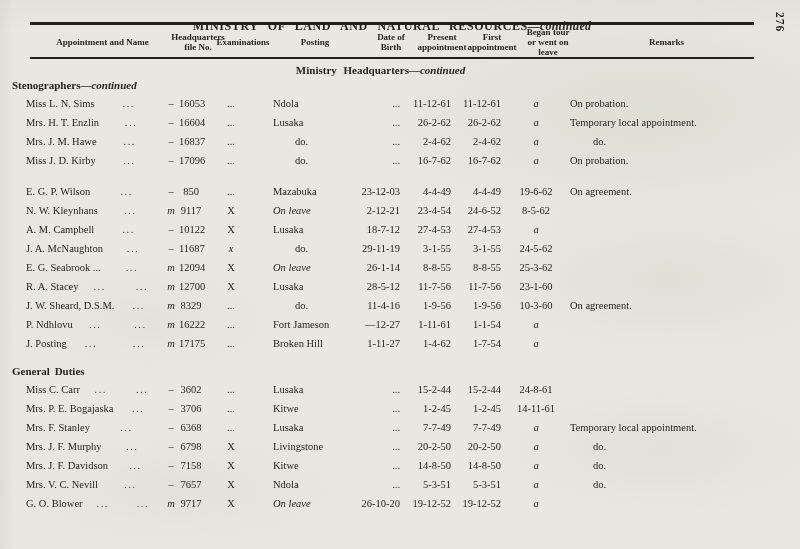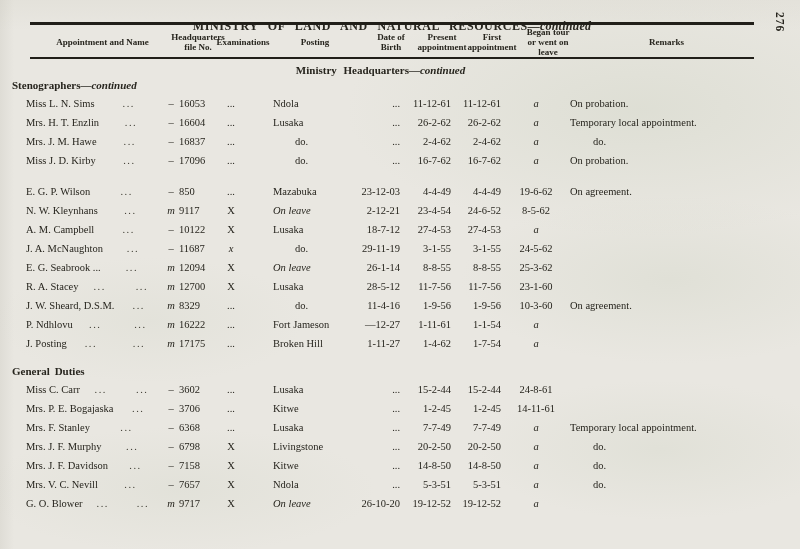--- a/index.html
+++ b/index.html
@@ -87,7 +87,7 @@
   .c-name .nm { white-space: nowrap; }
   .c-name .dots { flex: 1; text-align: center; letter-spacing: 1.5px; color: #3c3a30; }
   .c-prefix  { text-align: center; }
-  .c-file    { text-align: left; padding-right: 6px; }
+  .c-file    { text-align: center; padding-right: 6px; }
   .c-exam    { text-align: center; }
   .c-post    { padding-left: 20px; }
   .c-post.indent { padding-left: 42px; }

